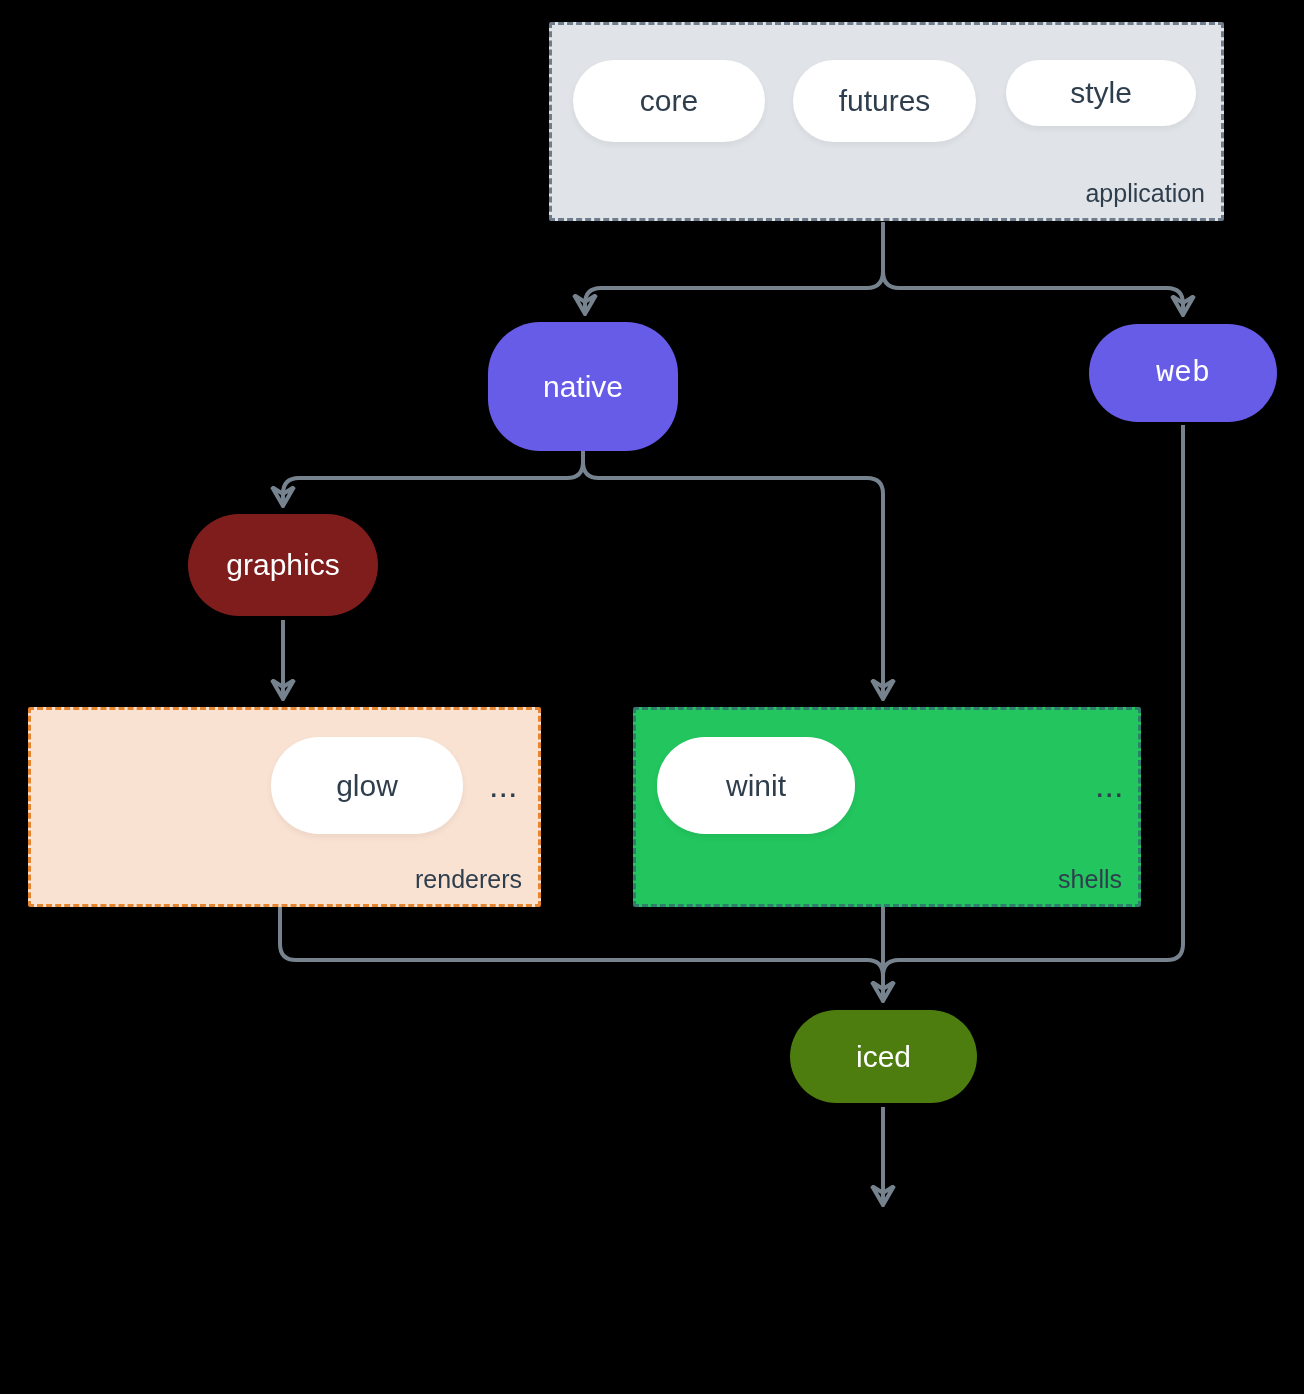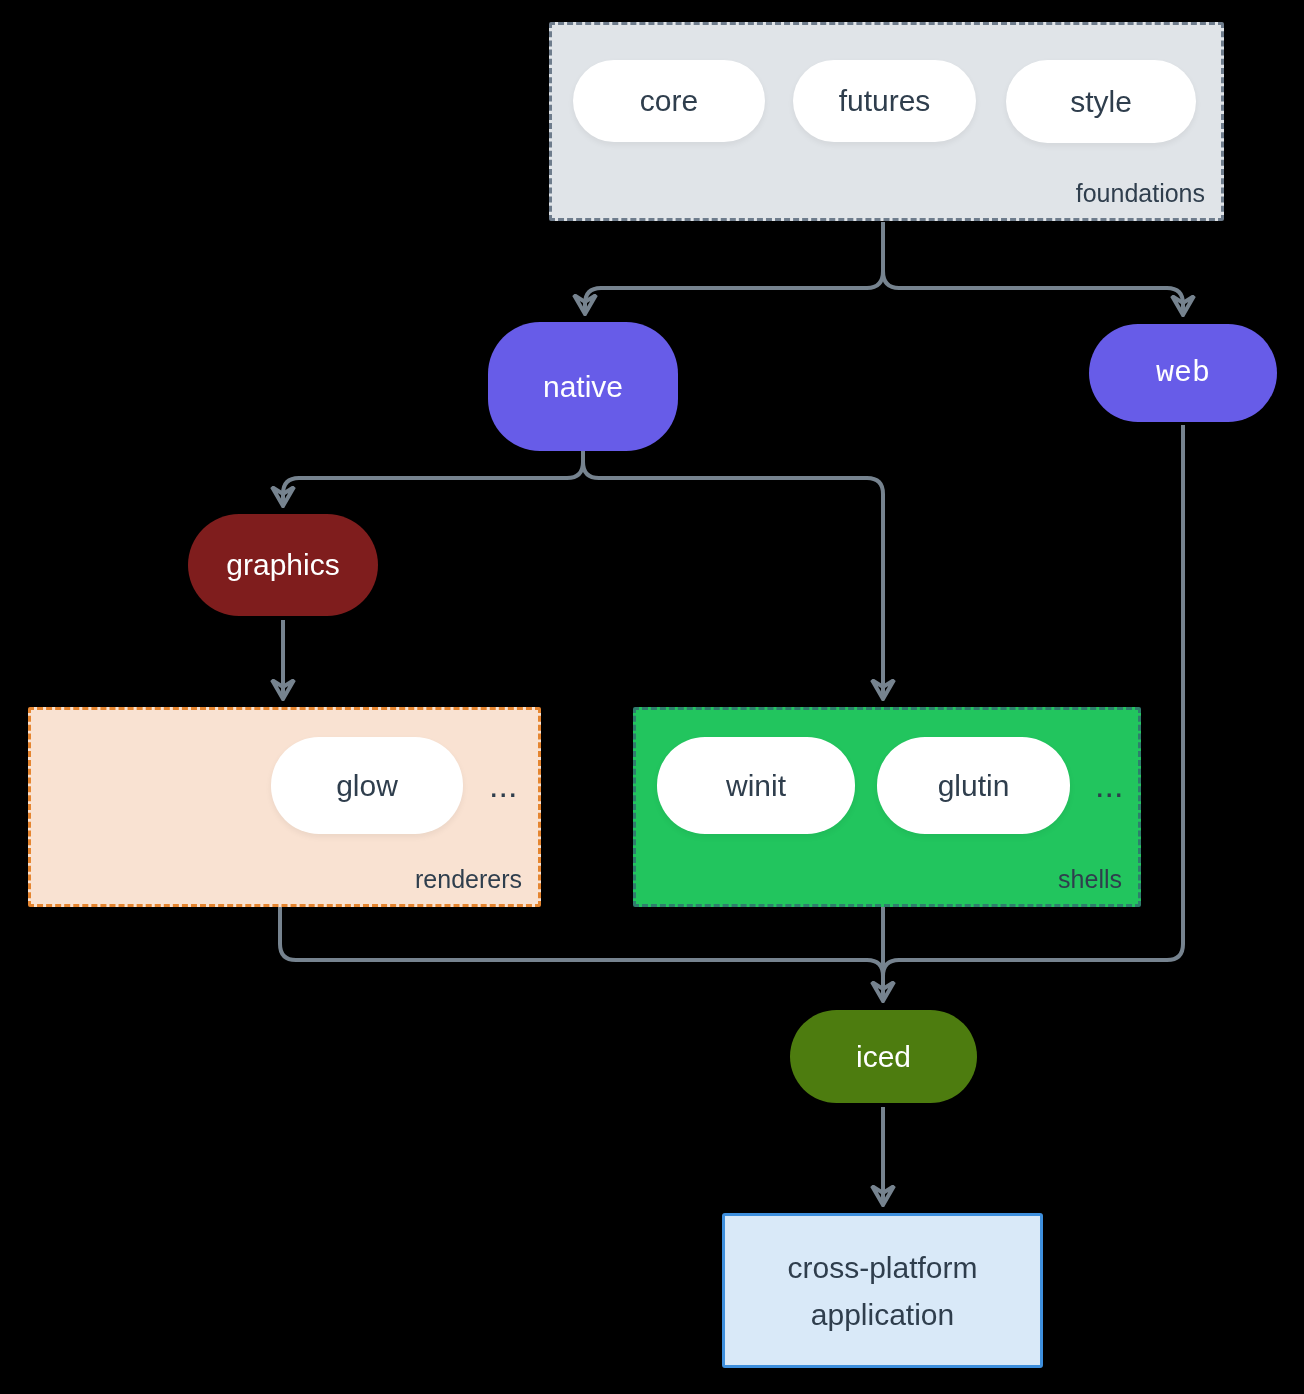--- a/index.html
+++ b/index.html
@@ -62,7 +62,7 @@
   
   .p-core    { left: 21px;  top: 35px; width: 192px; height: 82px; }
   .p-futures { left: 241px; top: 35px; width: 183px; height: 82px; }
-  .p-style   { left: 454px; top: 35px; width: 190px; height: 83px; }
+  .p-style   { left: 454px; top: 35px; width: 190px; height: 66px; }
 
   
   .p-wgpu { left: 22px;  top: 27px; width: 192px; height: 97px; }

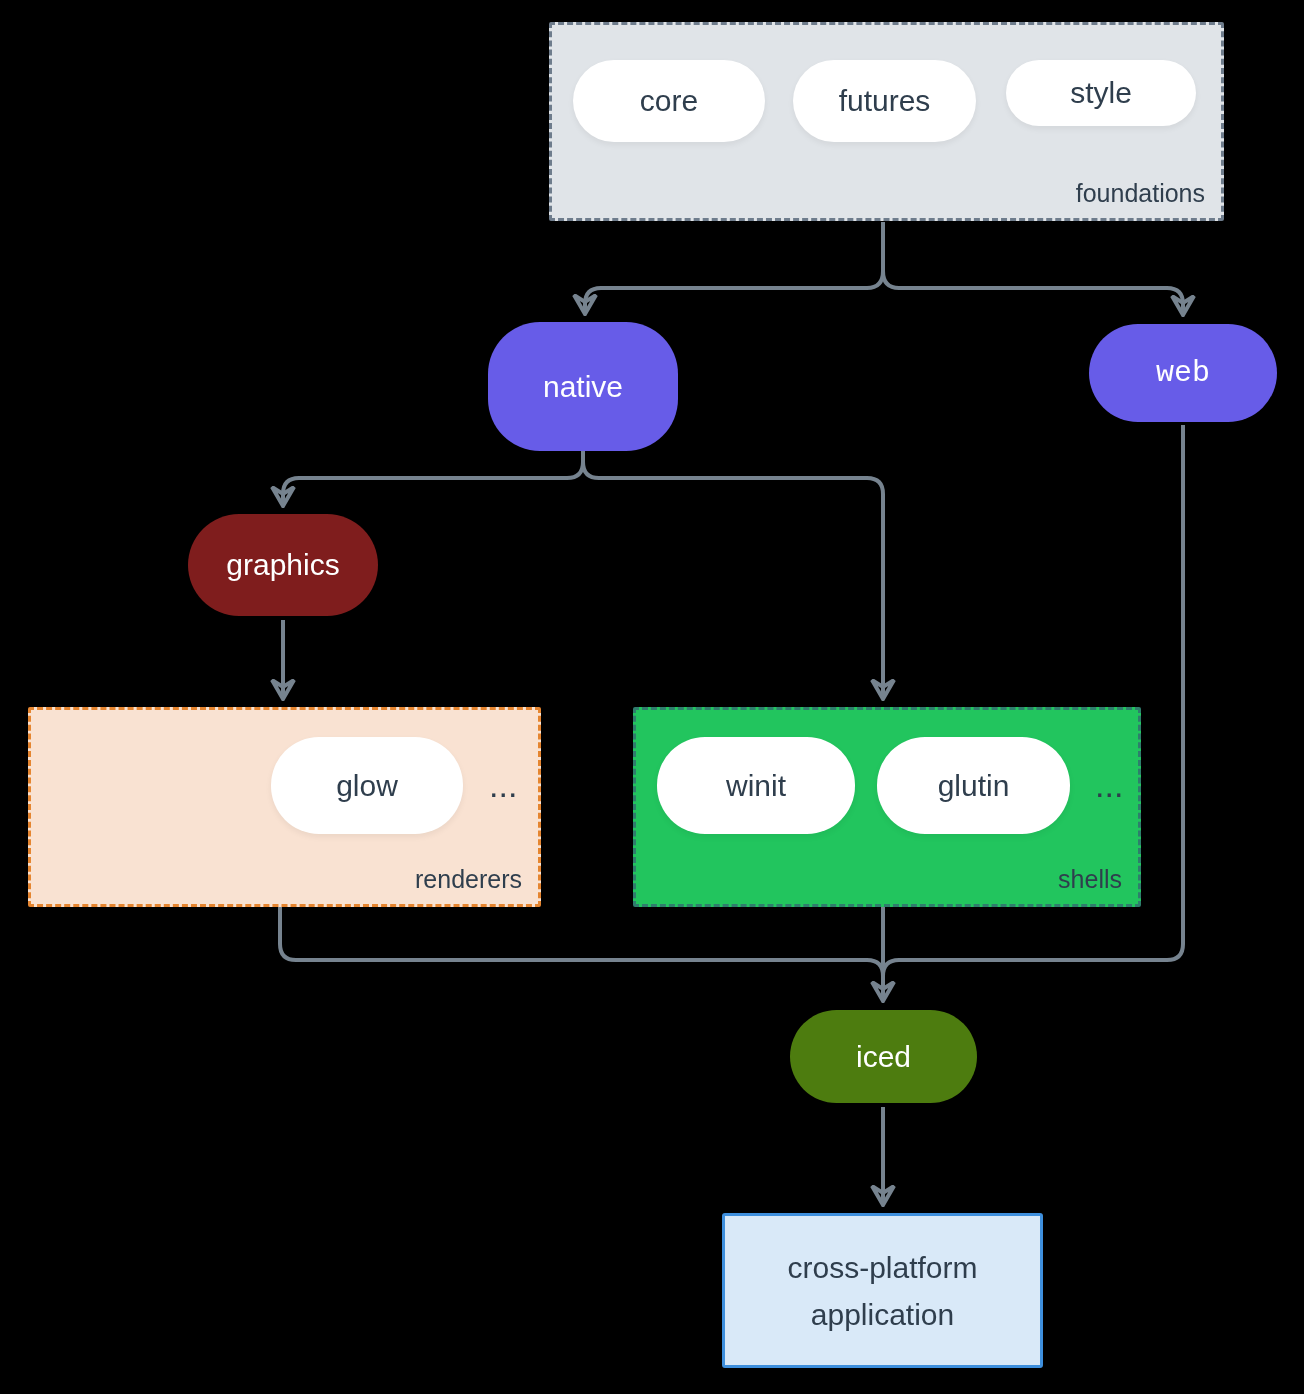--- a/index.html
+++ b/index.html
@@ -139,7 +139,7 @@
     <div class="pill pill-white p-style">
       <span>style</span>
     </div>
-    <div class="group-label">foundations</div>
+    <div class="group-label">application</div>
   </div>
 
   <div class="pill pill-purple n-native">

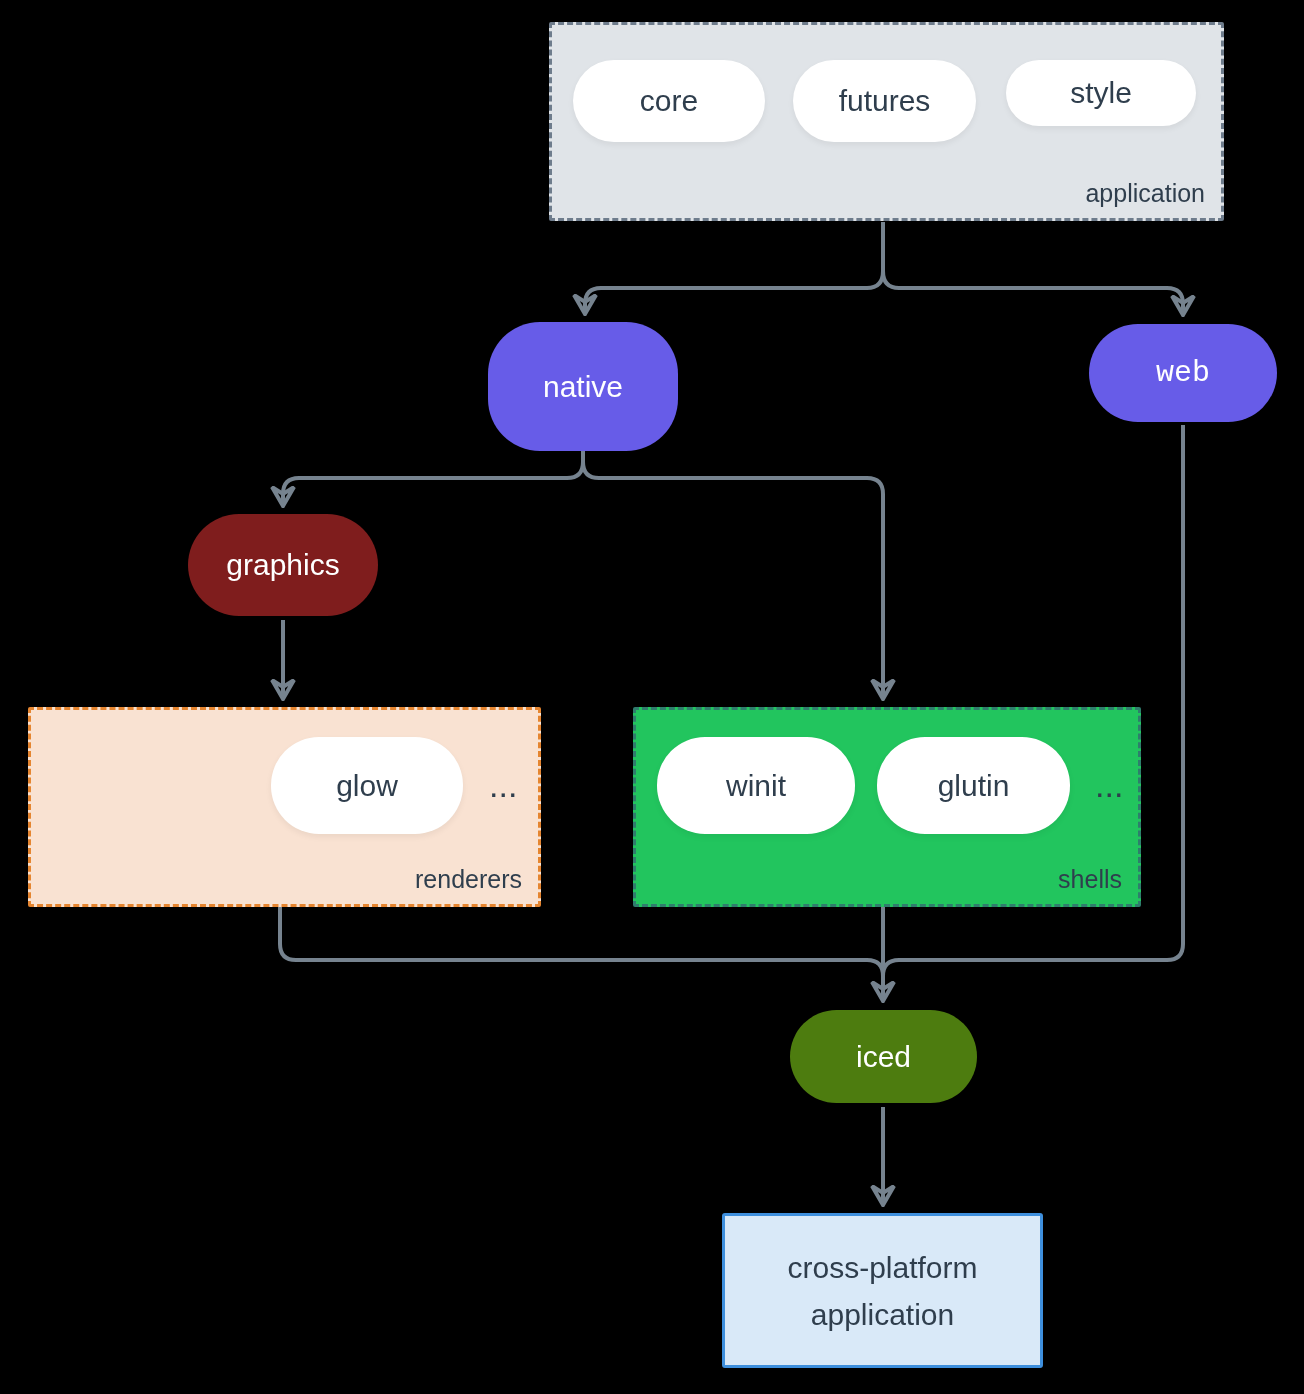--- a/index.html
+++ b/index.html
@@ -165,9 +165,6 @@
     <div class="pill pill-white p-winit">
       <span>winit</span>
     </div>
-    <div class="pill pill-white p-glutin">
-      <span>glutin</span>
-    </div>
     <div class="ellipsis e-shells">...</div>
     <div class="group-label">shells</div>
   </div>

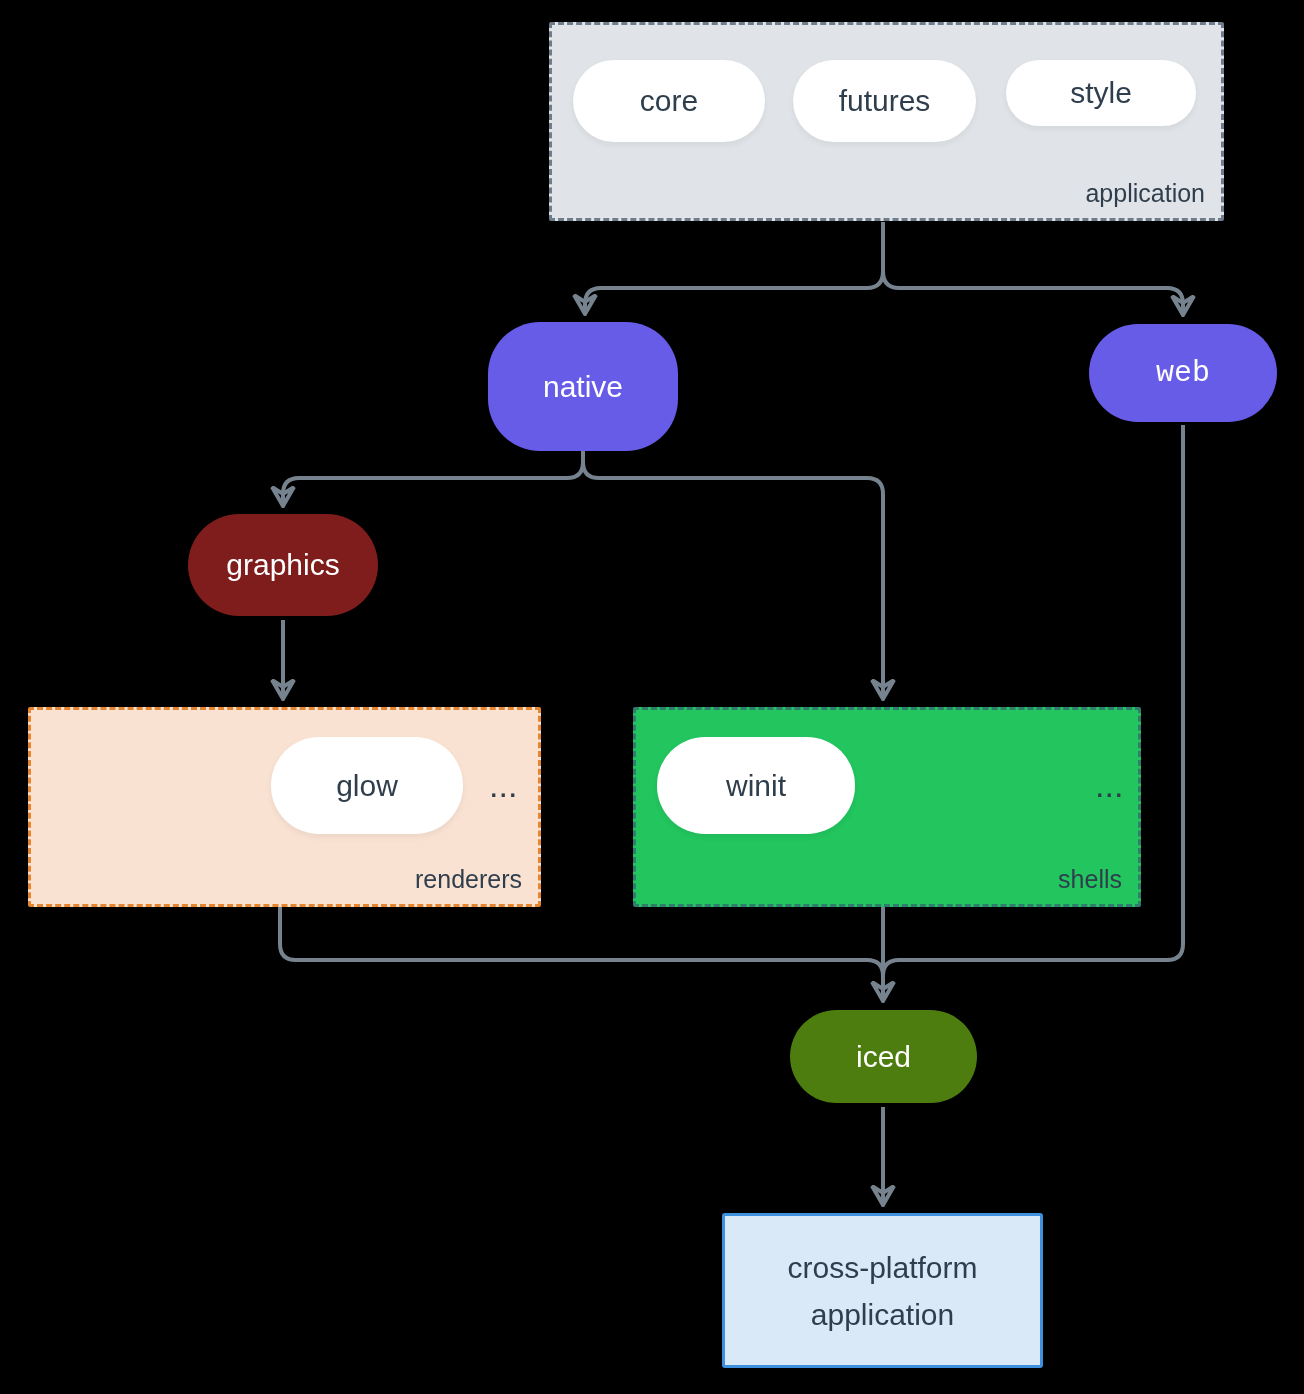--- a/index.html
+++ b/index.html
@@ -173,9 +173,6 @@
     <span>iced</span>
   </div>
 
-  <div class="app-box">
-    <span>cross-platform application</span>
-  </div>
 
 </div>
 

